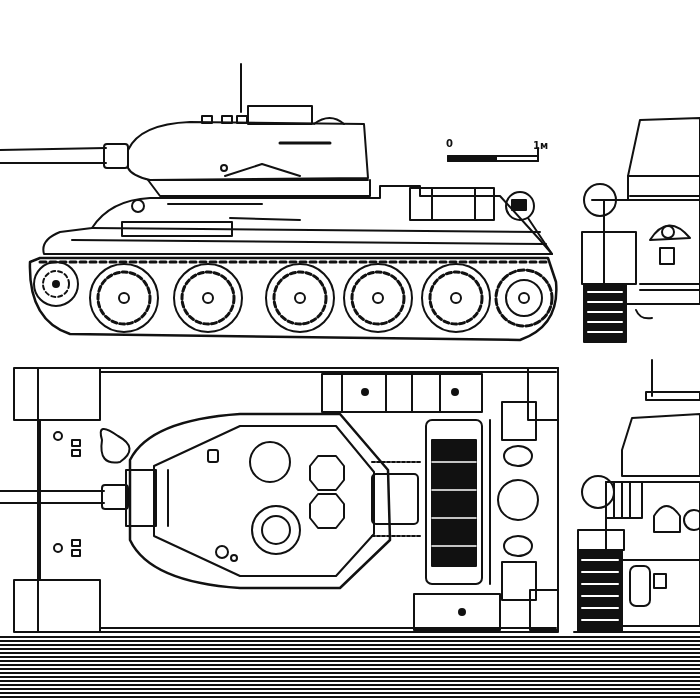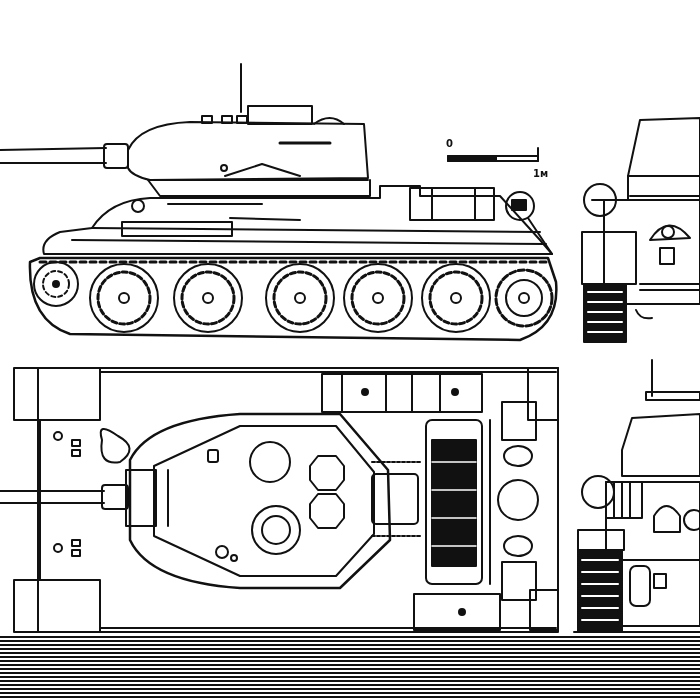--- a/index.html
+++ b/index.html
@@ -15,7 +15,7 @@
 <div class="stripes"></div>
 
 <span class="scale-label" style="left:446px; top:138px;">0</span>
-<span class="scale-label" style="left:533px; top:140px;margin-top:28px;">1м</span>
+<span class="scale-label" style="left:533px; top:140px;">1м</span>
 
 <svg width="700" height="700" viewBox="0 0 700 700" fill="none" stroke="#111" stroke-width="2" stroke-linejoin="round" stroke-linecap="round">
 

